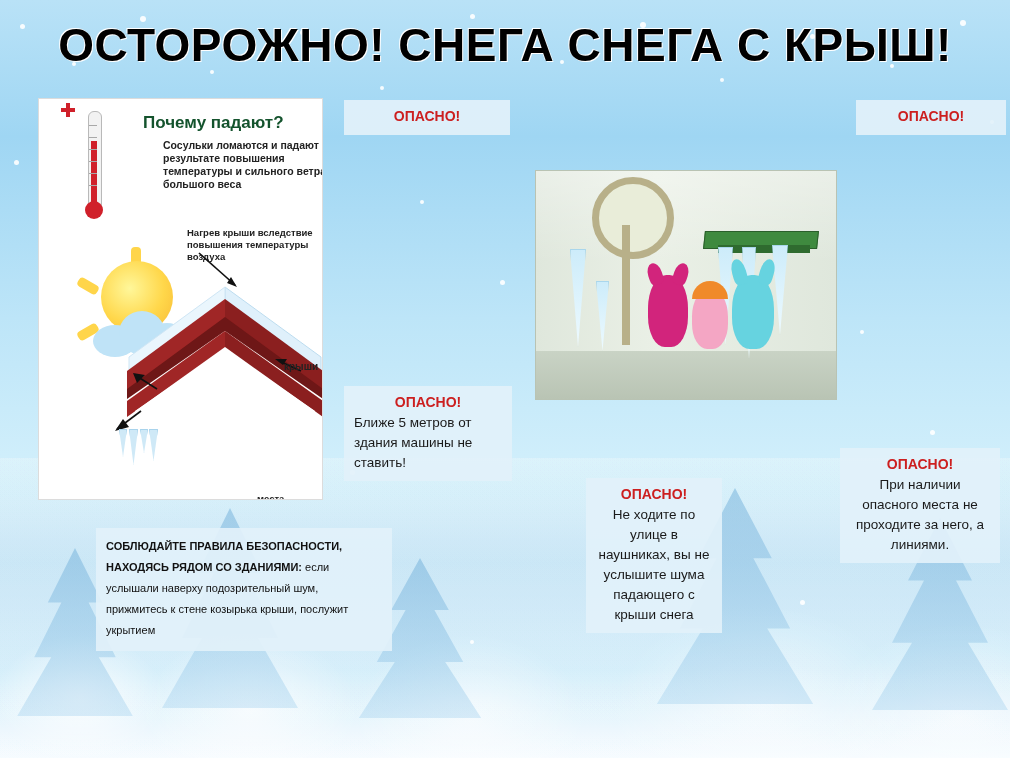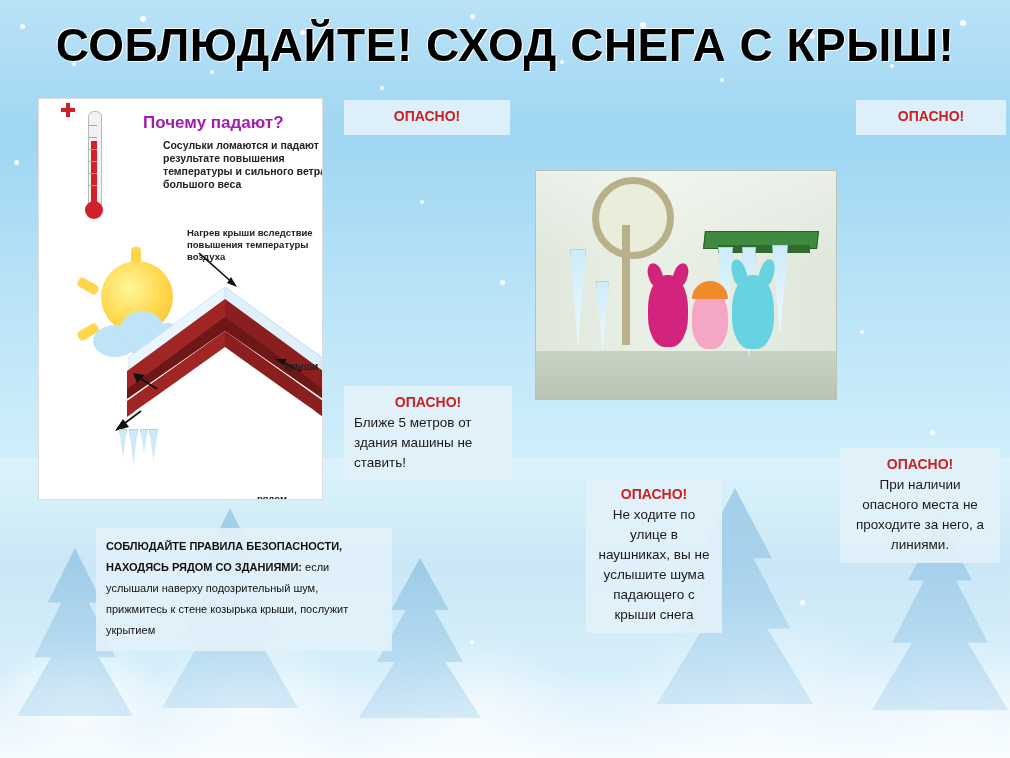--- a/index.html
+++ b/index.html
@@ -333,7 +333,7 @@
   <div class="snowflake" style="left:470px; top:640px; width:4px;  height:4px;"></div>
   <div class="snowflake" style="left:800px; top:600px; width:5px;  height:5px;"></div>
 
-  <div class="title">СОБЛЮДАЙТЕ! СХОД СНЕГА С КРЫШ!</div>
+  <div class="title">ОСТОРОЖНО! СНЕГА СНЕГА С КРЫШ!</div>
 
   <div class="infographic">
     <div class="thermo">

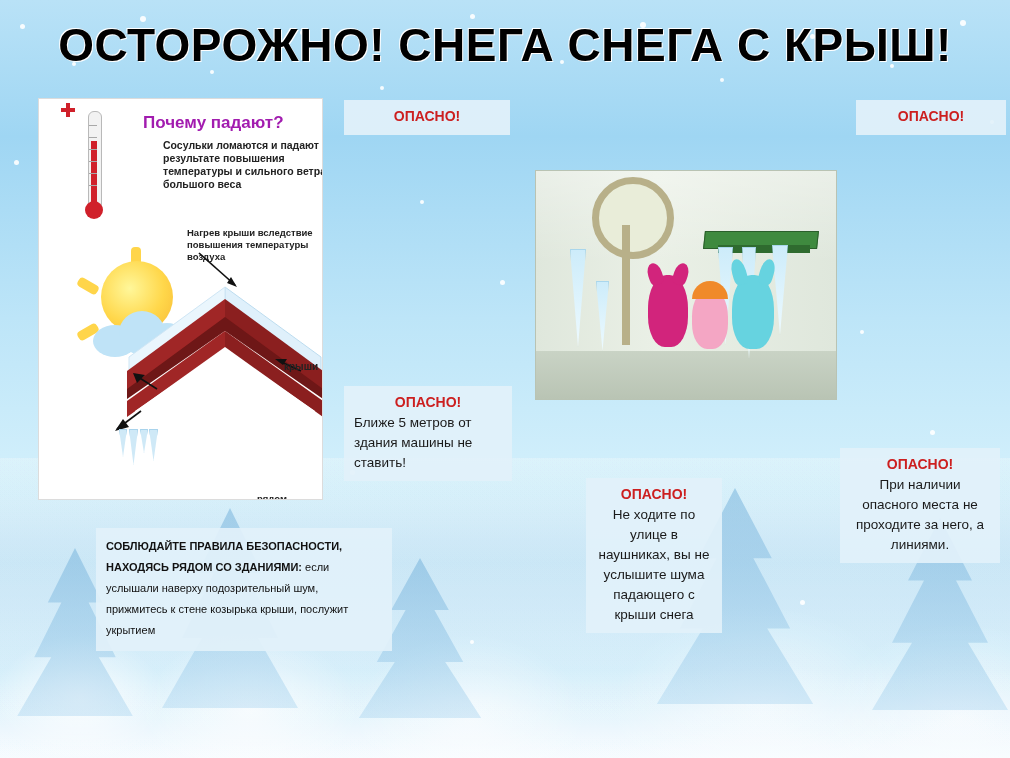--- a/index.html
+++ b/index.html
@@ -77,7 +77,7 @@
     top: 14px;
     font-size: 17px;
     font-weight: bold;
-    color: #a21caf;
+    color: #14532d;
   }
   .ig-body {
     position: absolute;

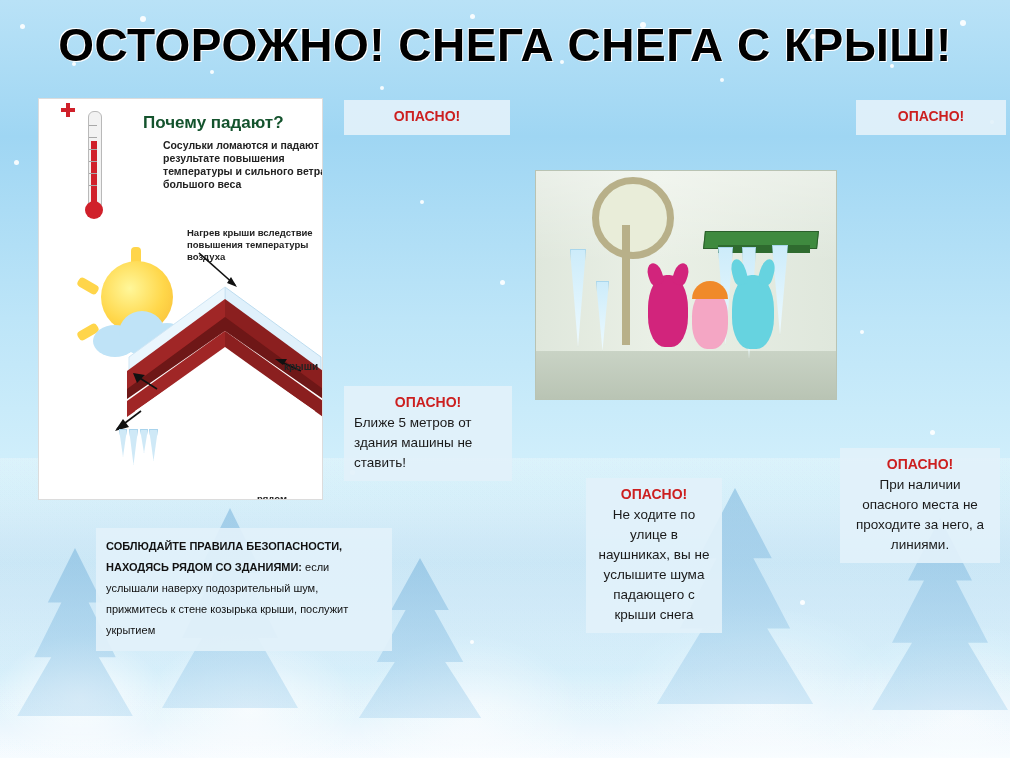--- a/index.html
+++ b/index.html
@@ -390,7 +390,7 @@
     </svg>
 
     <div class="lbl-sneg">крыши</div>
-    <div class="lbl-voda">рядом</div>
+    <div class="lbl-voda">места</div>
 
     <div class="icicle" style="left:80px; top:330px; width:6px; height:26px; clip-path:polygon(0 0,100% 0,50% 100%);"></div>
     <div class="icicle" style="left:90px; top:330px; width:7px; height:34px; clip-path:polygon(0 0,100% 0,50% 100%);"></div>

